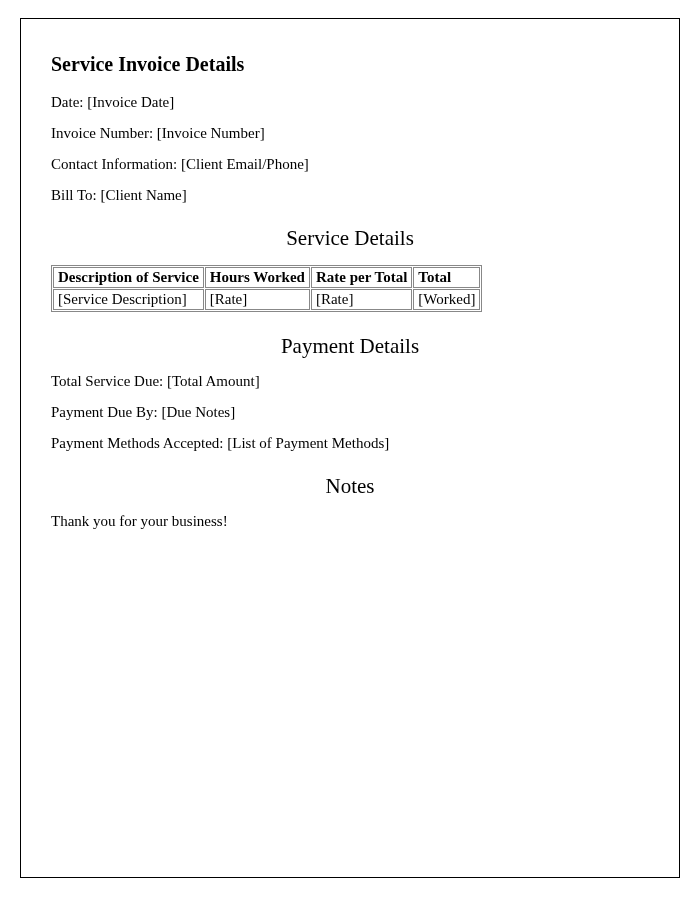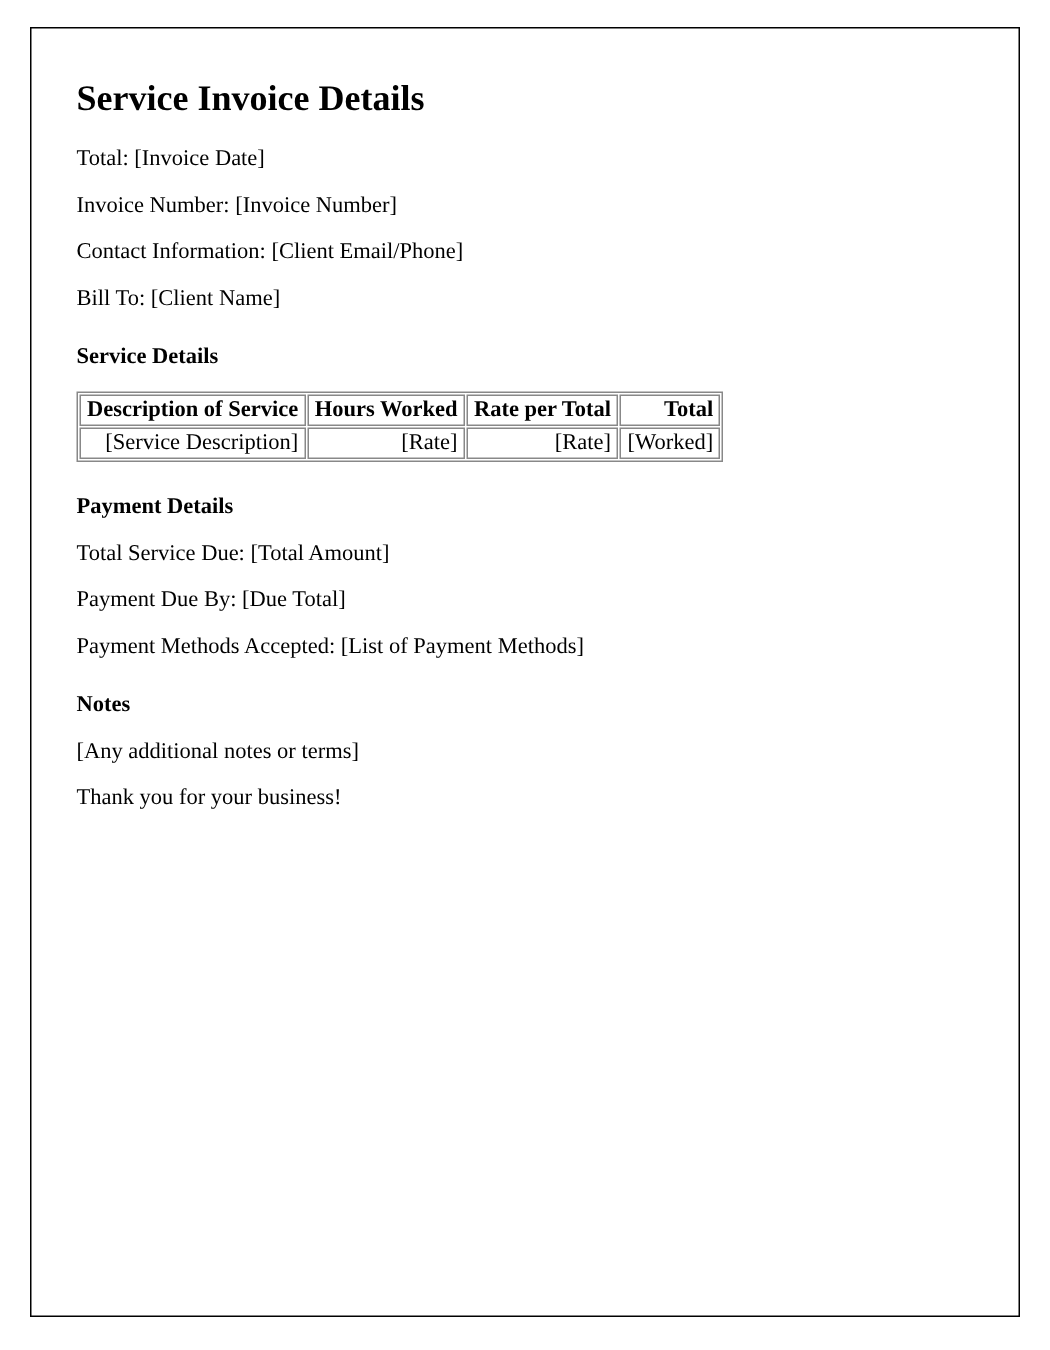--- a/index.html
+++ b/index.html
@@ -17,7 +17,7 @@
       box-sizing: border-box;
     }
     h1 {
-      font-size: 24px;
+      font-size: 20px;
       font-weight: bold;
       margin: 14px 0 18px 0;
     }

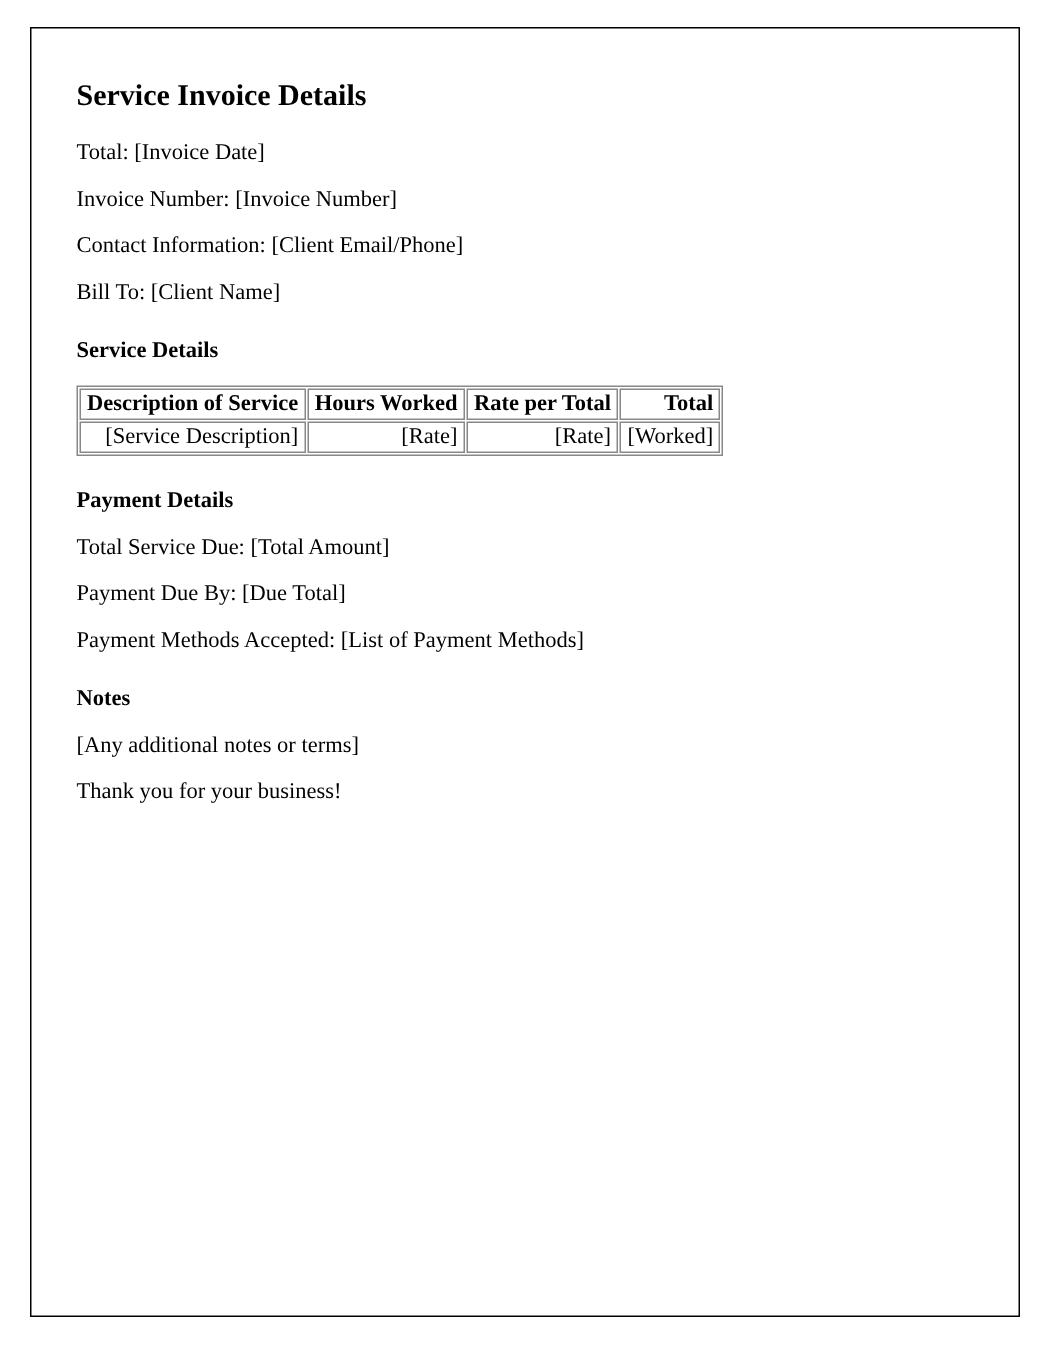--- a/index.html
+++ b/index.html
@@ -54,7 +54,7 @@
   <h1>Service Invoice Details</h1>
 
   <p>
-    <span>Total: </span><span>[Invoice Date]</span>
+    <span>Date: </span><span>[Invoice Date]</span>
   </p>
 
   <p>

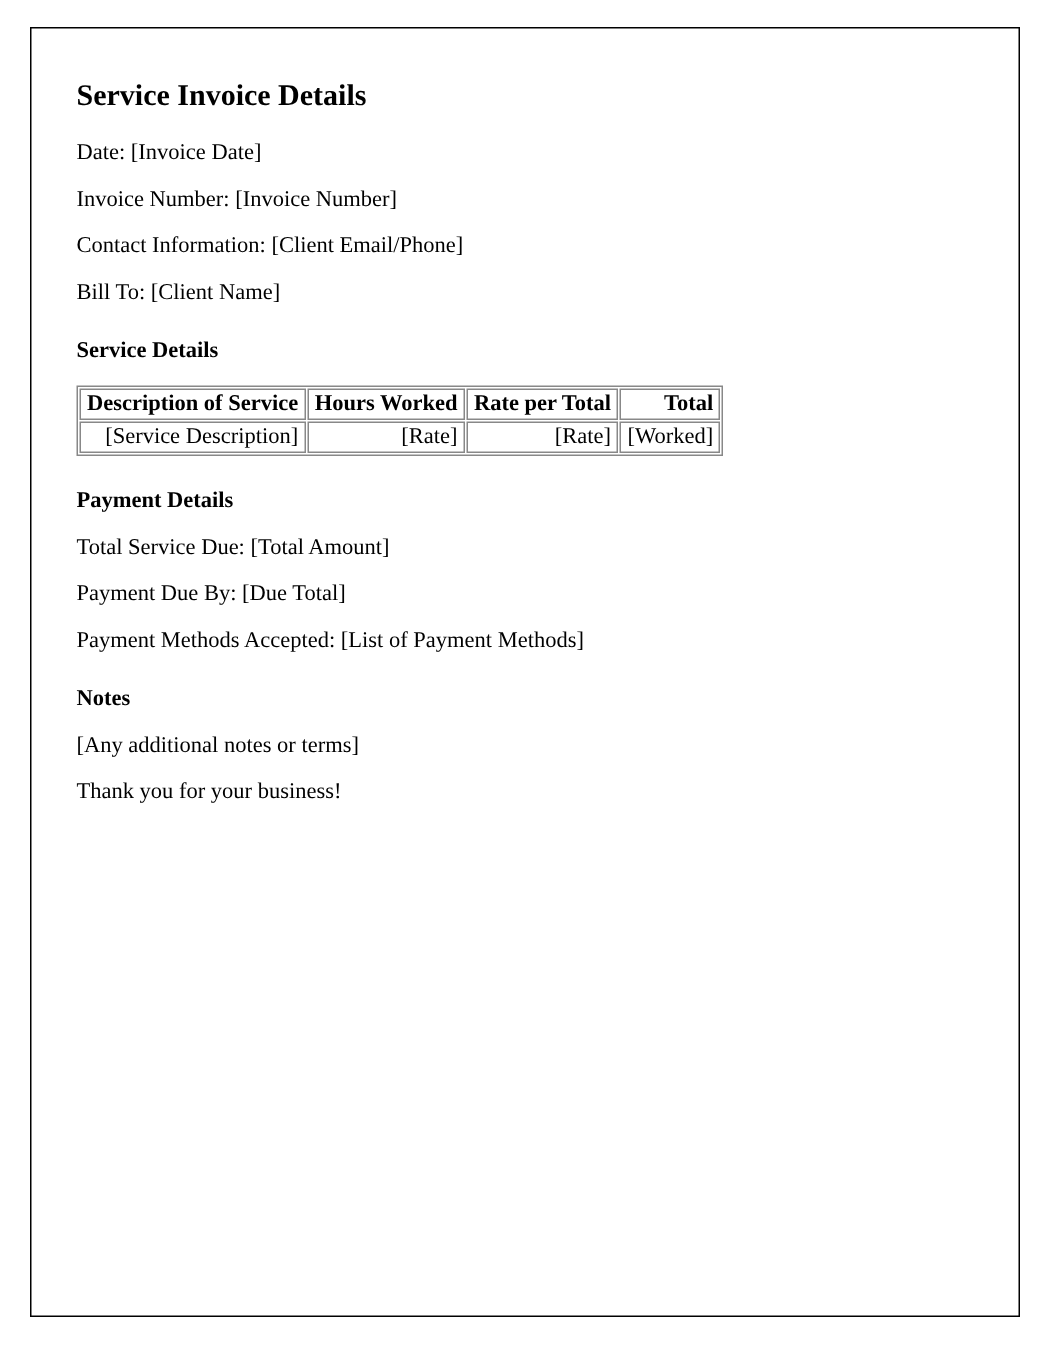--- a/index.html
+++ b/index.html
@@ -22,9 +22,10 @@
       margin: 14px 0 18px 0;
     }
     h2 {
-      font-size: 15px;
-      font-weight: bold;
+      font-size: 21px;
+      font-weight: normal;
       margin: 22px 0 14px 0;
+      text-align: center;
     }
     p {
       font-size: 15px;

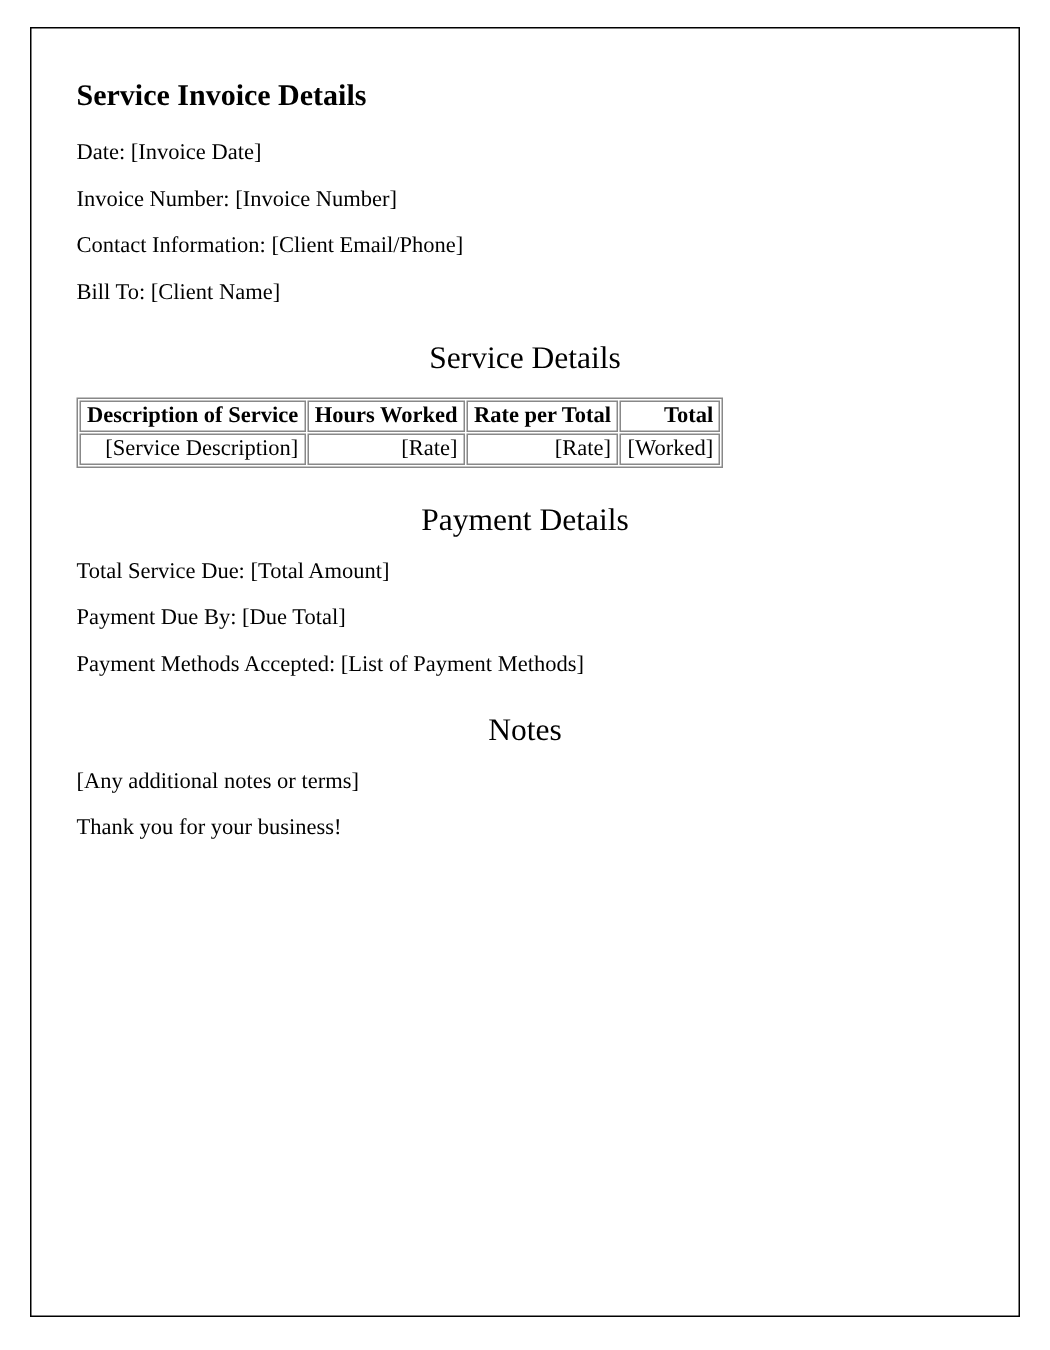--- a/index.html
+++ b/index.html
@@ -41,7 +41,7 @@
       border: 1px solid #888;
       padding: 1px 4px;
       font-size: 15px;
-      text-align: right;
+      text-align: left;
     }
     th {
       font-weight: bold;

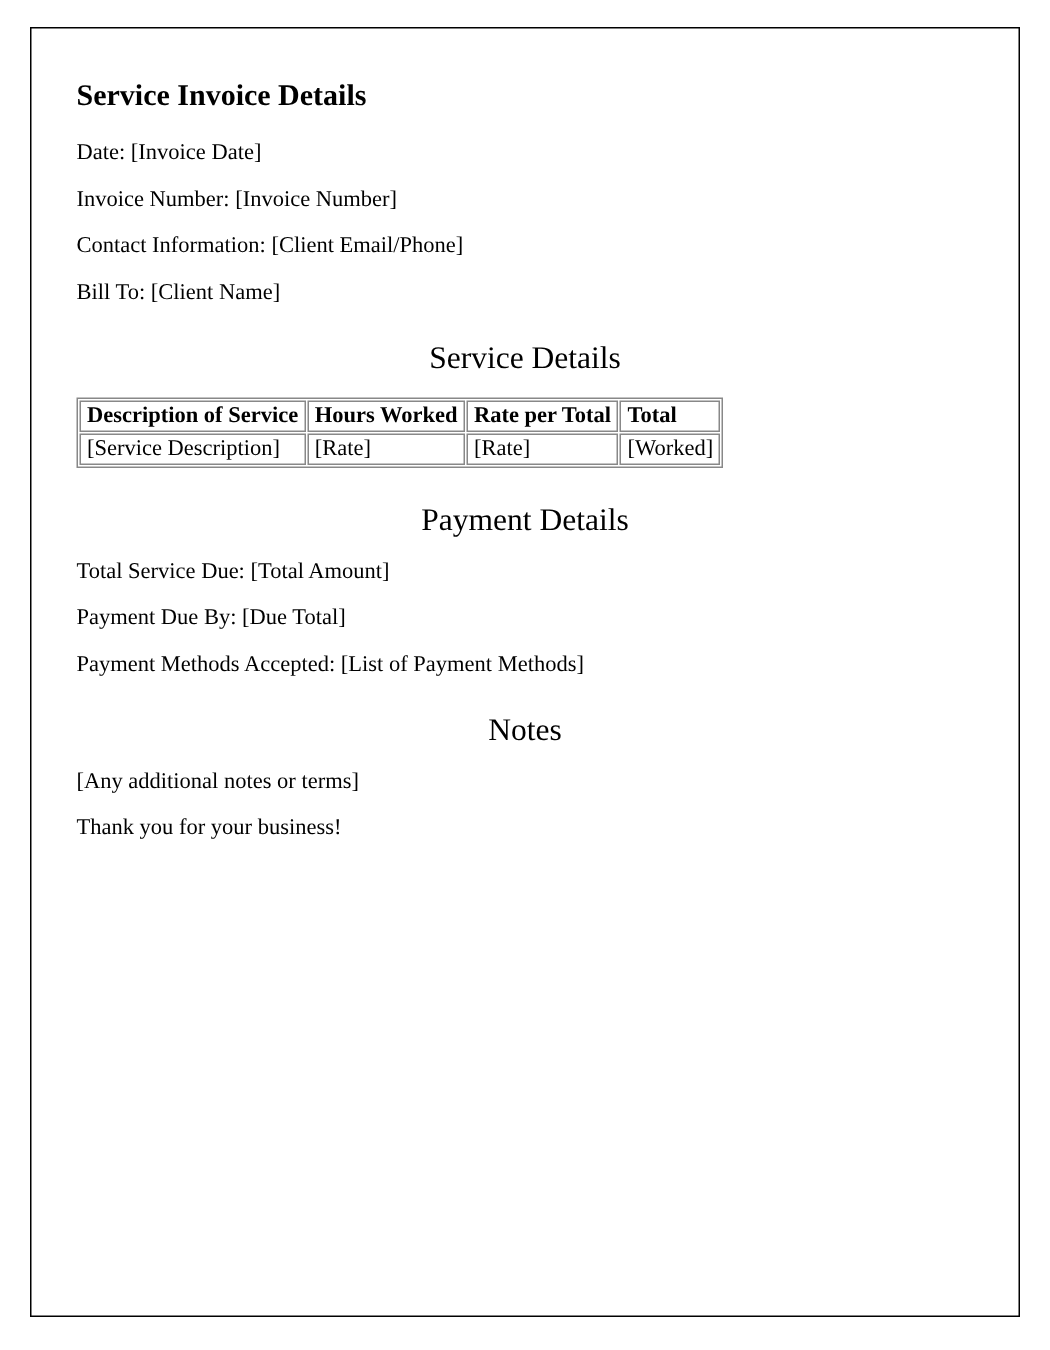--- a/index.html
+++ b/index.html
@@ -96,7 +96,7 @@
   </p>
 
   <p>
-    <span>Payment Due By: </span><span>[Due Total]</span>
+    <span>Payment Due By: </span><span>[Due Notes]</span>
   </p>
 
   <p>

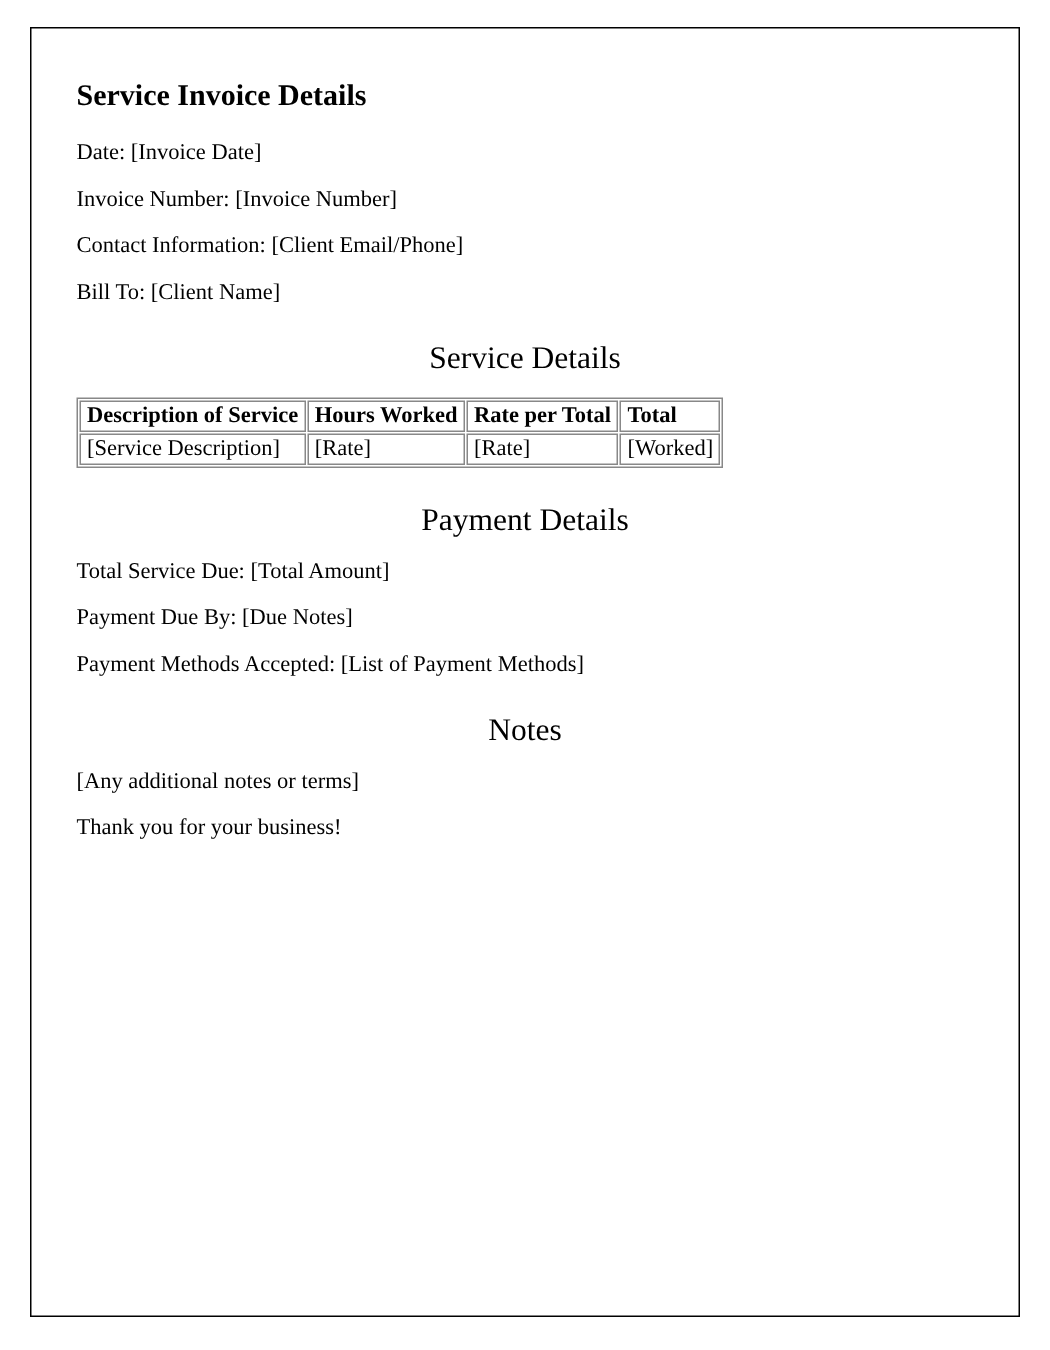--- a/index.html
+++ b/index.html
@@ -105,7 +105,6 @@
 
   <h2>Notes</h2>
 
-  <p>[Any additional notes or terms]</p>
 
   <p>Thank you for your business!</p>
 

